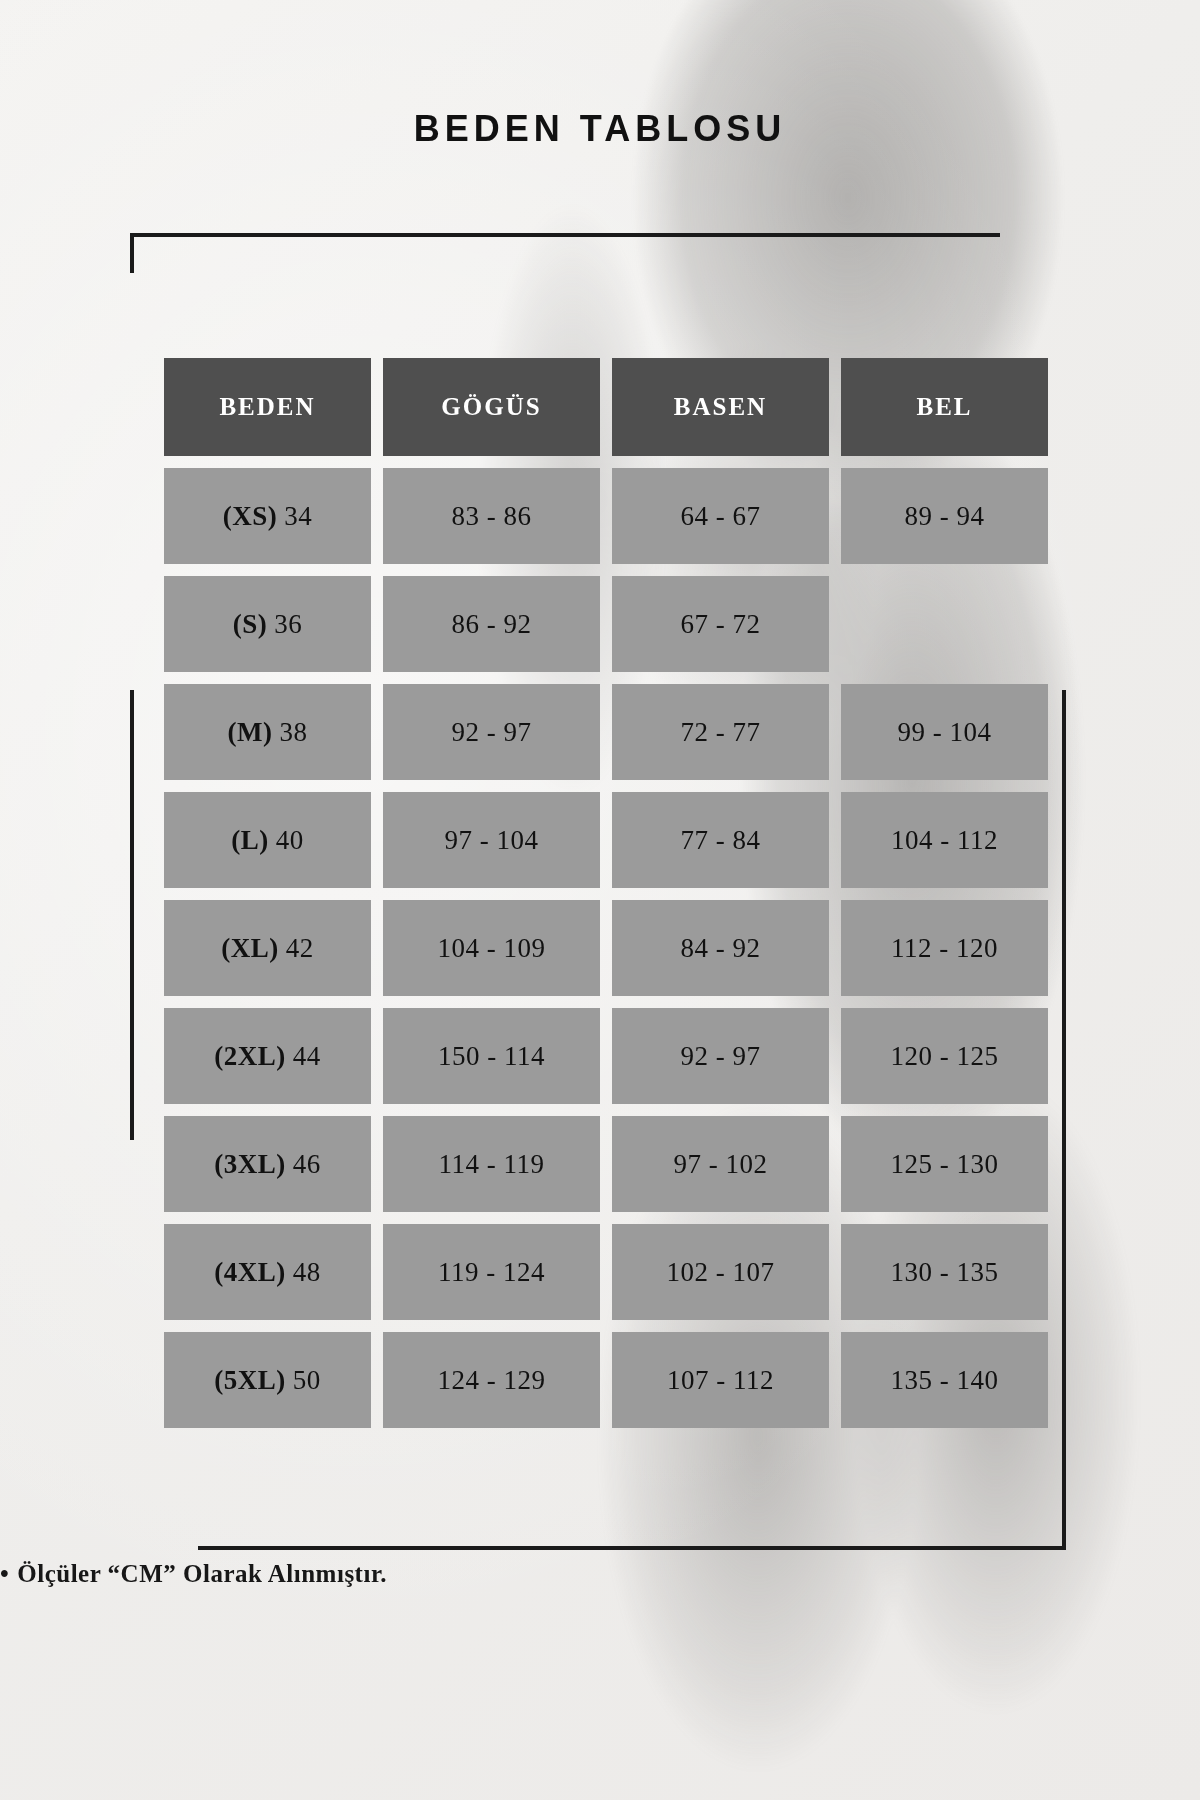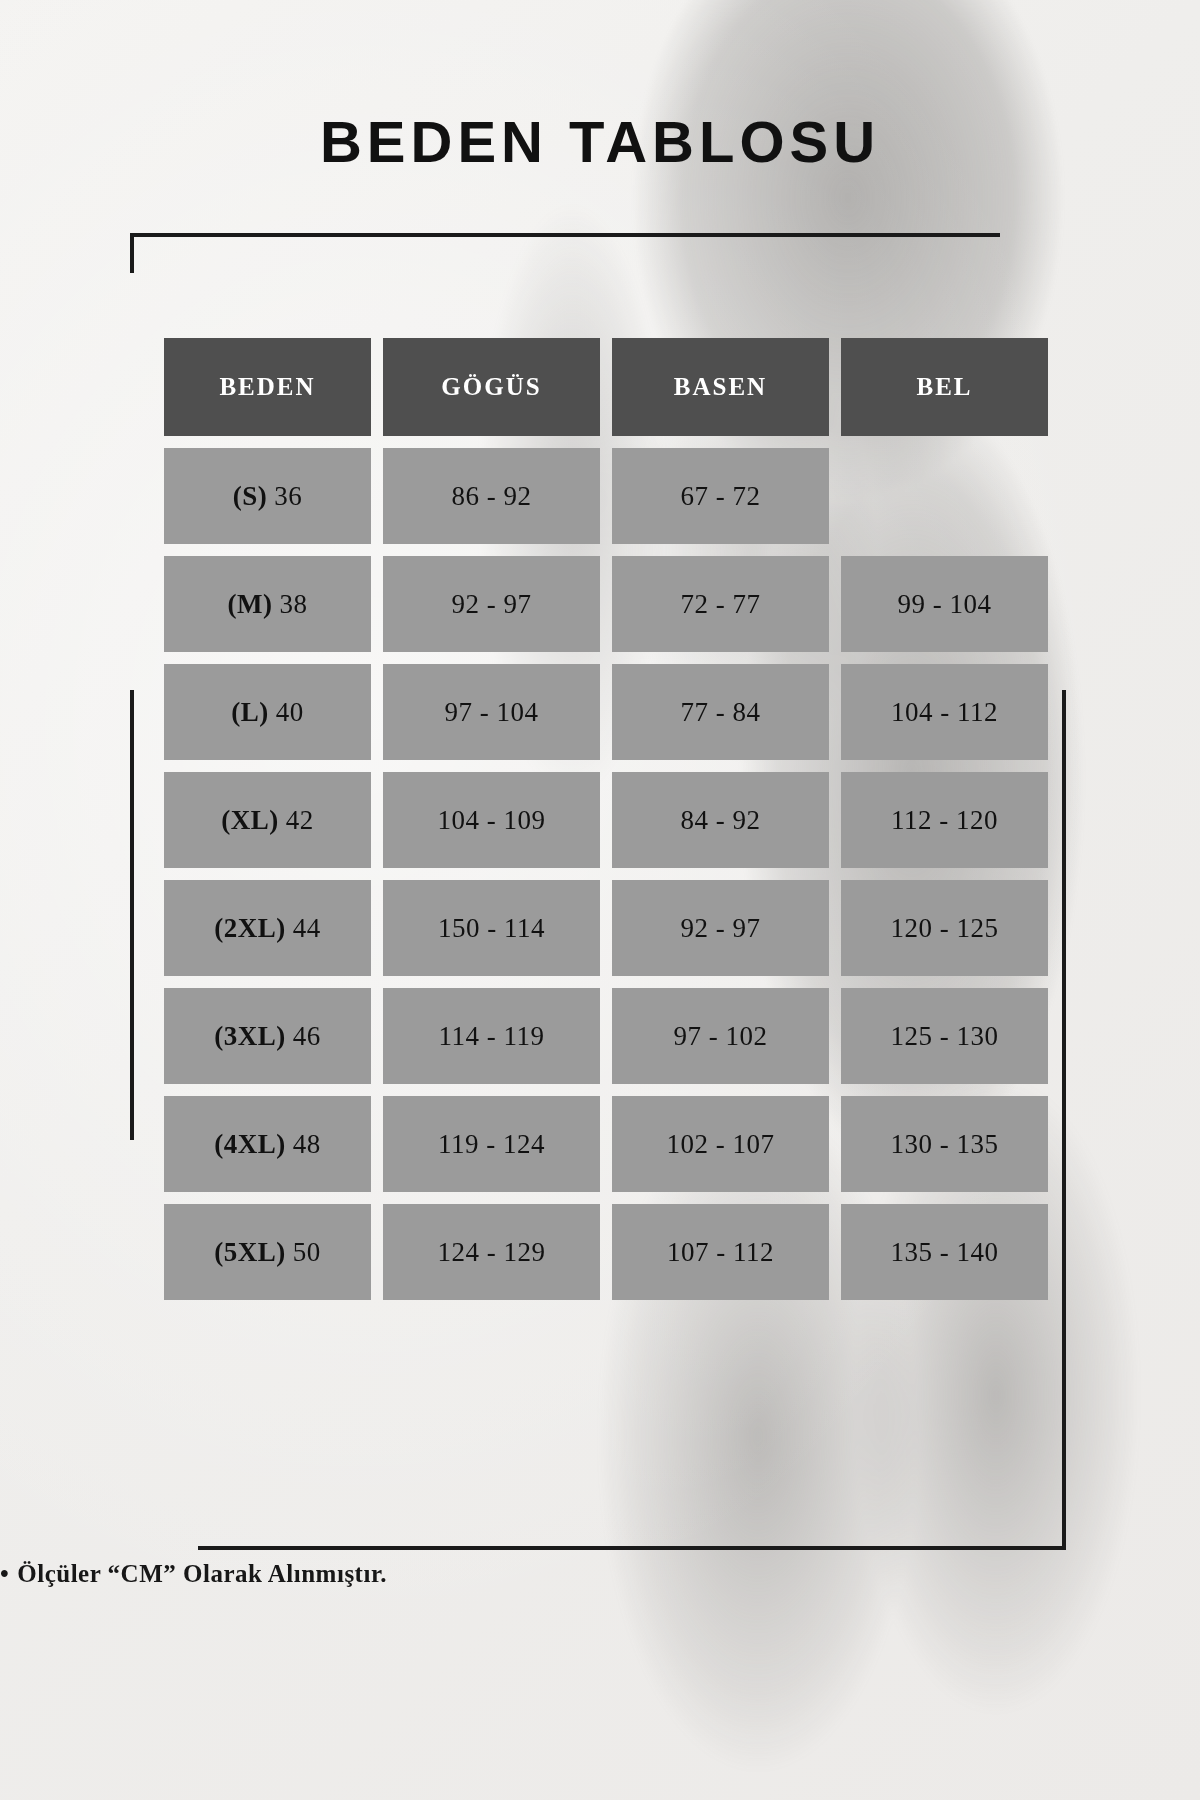--- a/index.html
+++ b/index.html
@@ -71,7 +71,7 @@
     text-align: center;
     font-family: "Liberation Sans", sans-serif;
     font-weight: bold;
-    font-size: 58px;
+    font-size: 36px;
     letter-spacing: 5px;
     color: #111111;
   }

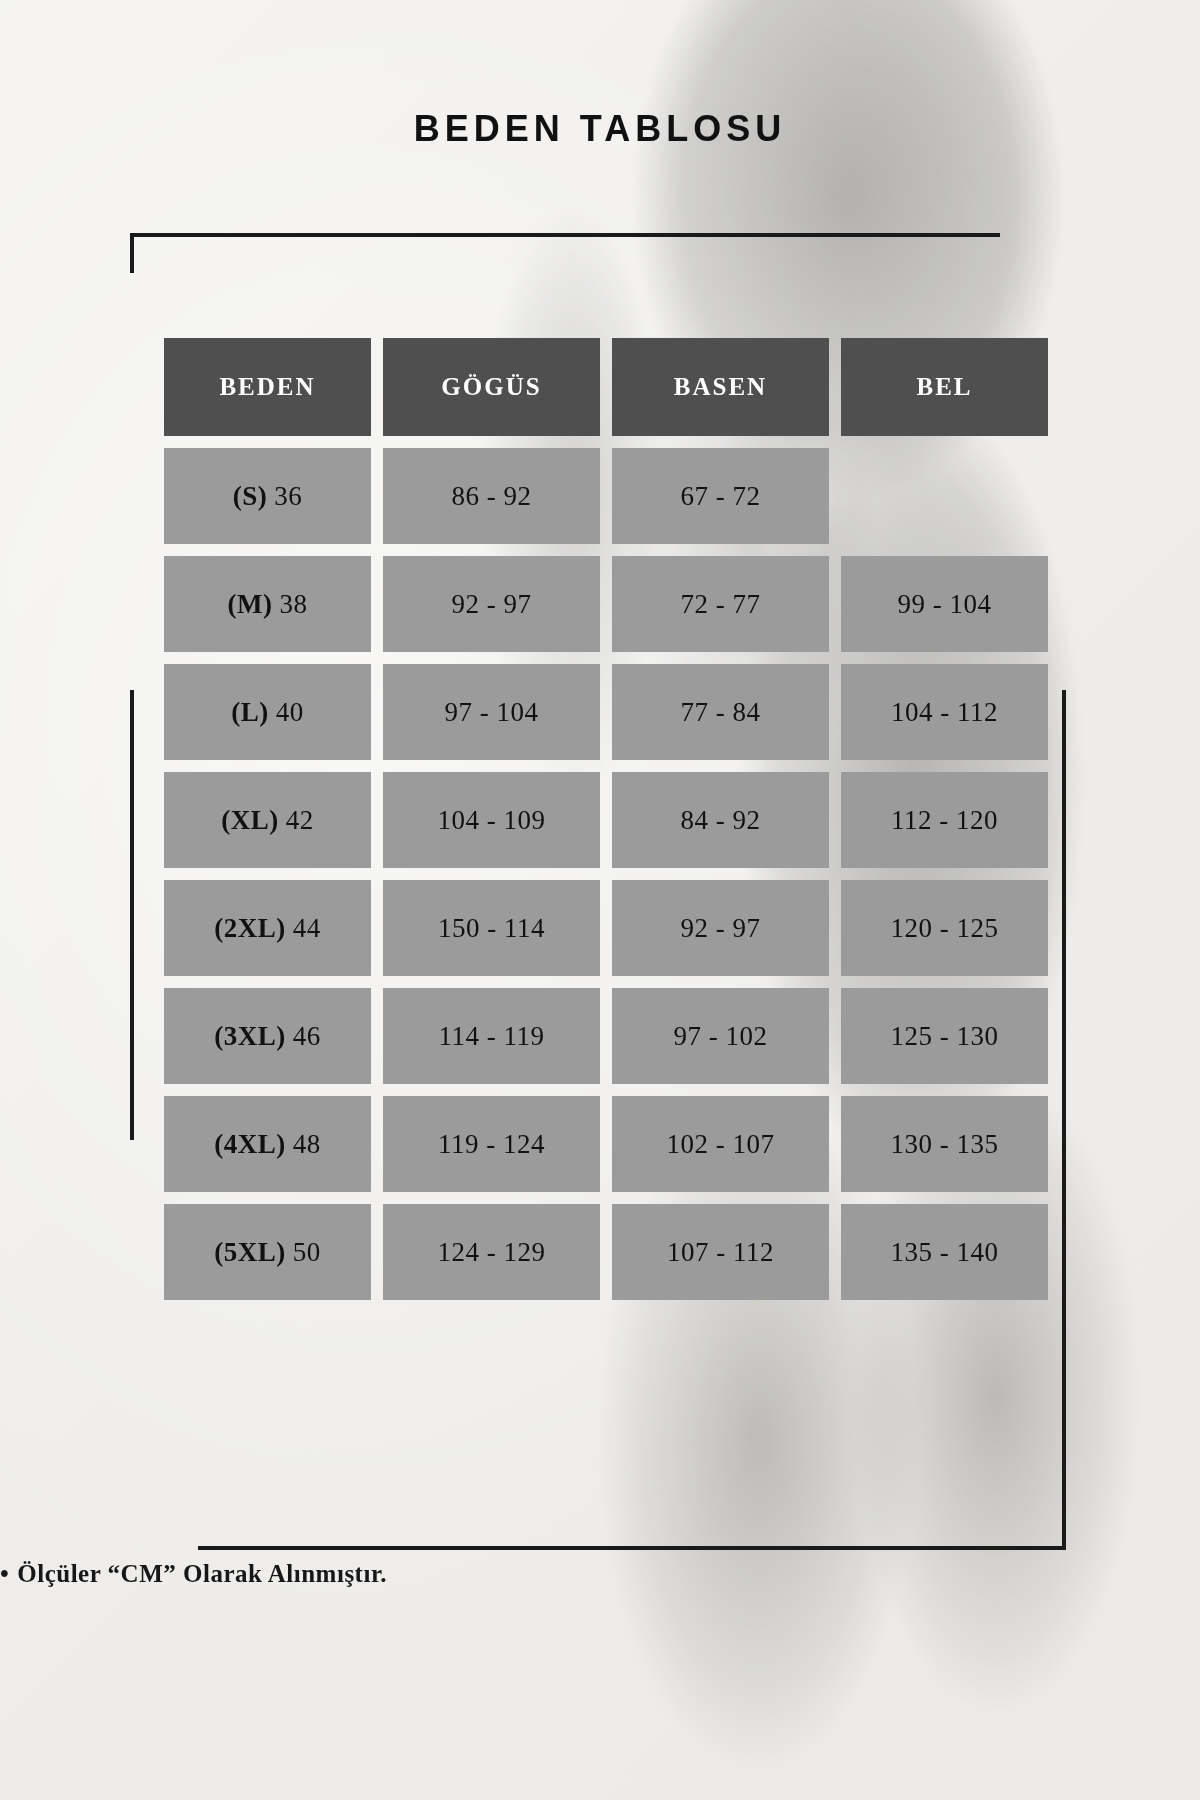--- a/index.html
+++ b/index.html
@@ -149,6 +149,7 @@
     font-size: 25px;
     letter-spacing: 2px;
     font-weight: bold;
+    margin-top: 20px;
   }
   .row-body .cell {
     background: #9b9b9b;

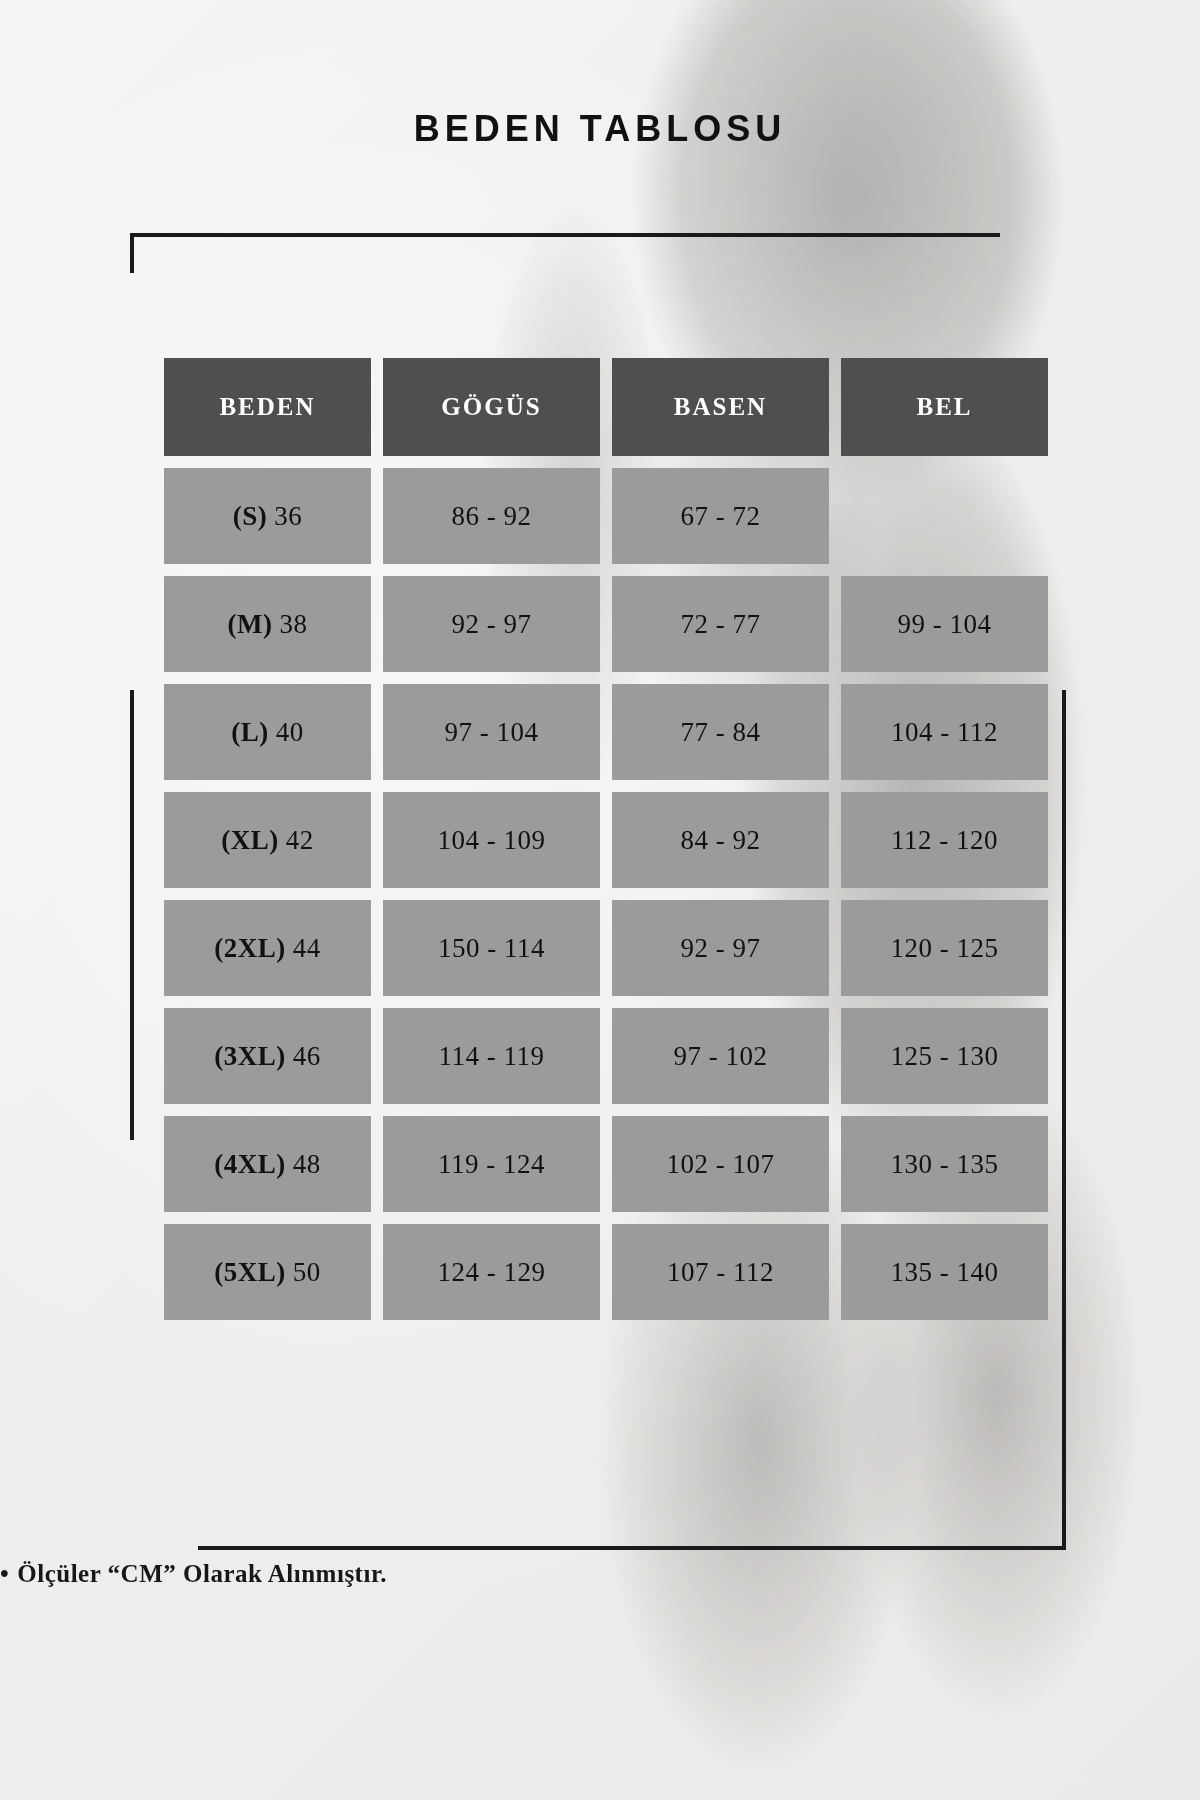--- a/index.html
+++ b/index.html
@@ -205,6 +205,15 @@
       <div class="cell">BEL</div>
     </div>
 
+    <div class="row row-body">
+      <div class="cell">
+          <span class="sz-code">(XS)</span>
+          <span>34</span>
+        </div>
+      <div class="cell">83 - 86</div>
+      <div class="cell">64 - 67</div>
+      <div class="cell">89 - 94</div>
+    </div>
 
     <div class="row row-body">
       <div class="cell">

